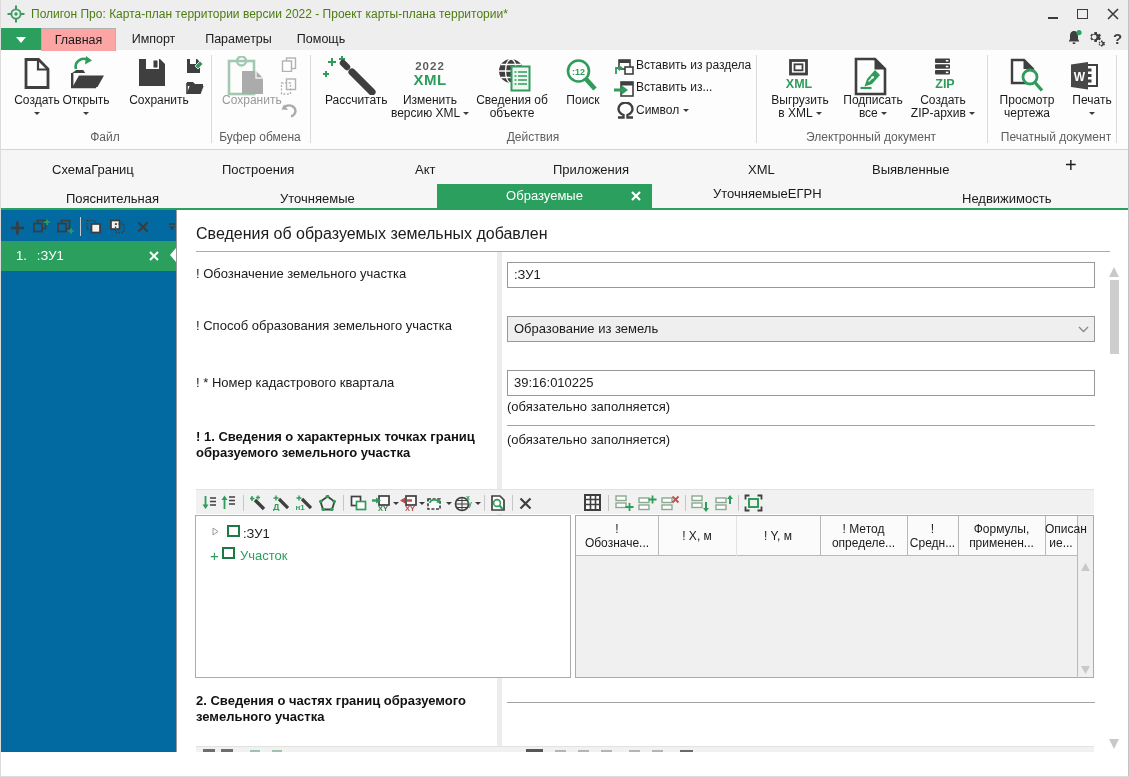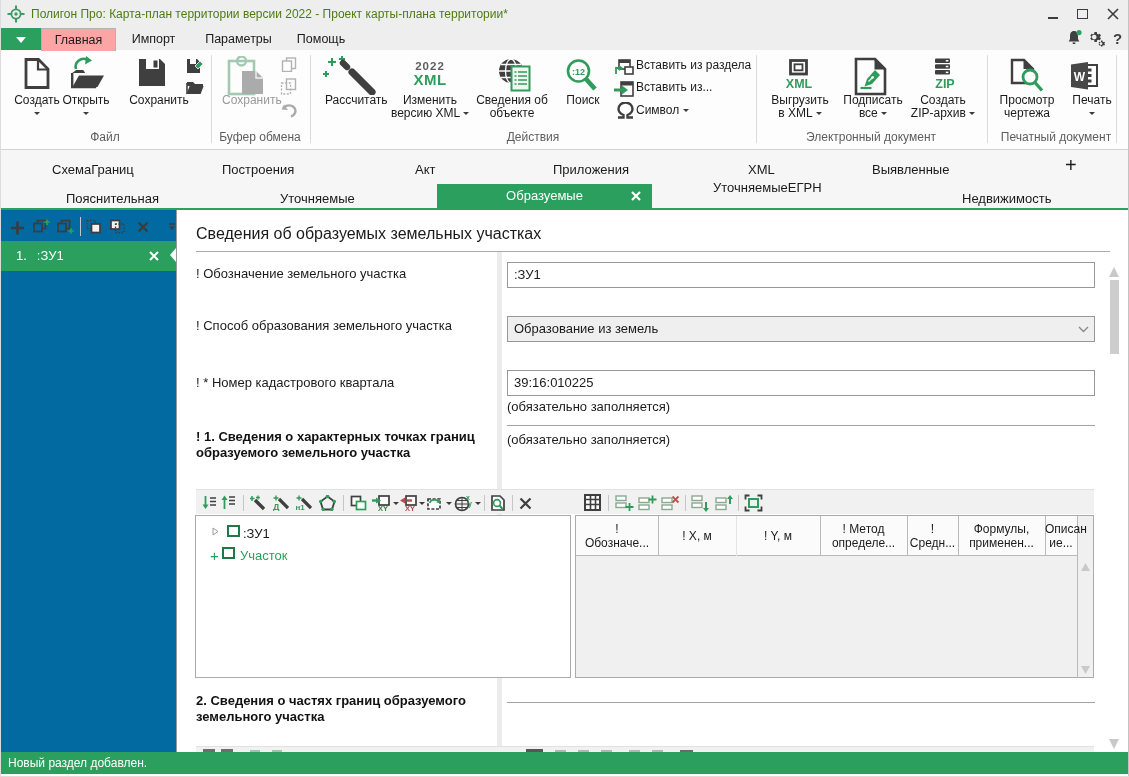--- a/index.html
+++ b/index.html
@@ -277,7 +277,7 @@
     <svg class="abs" style="left:630px;top:40px;" width="12" height="12" viewBox="0 0 12 12">
         <path d="M2,2 L10,10 M10,2 L2,10" stroke="#ffffff" stroke-width="2.2"></path>
       </svg>
-    <div class="stab" style="left:713px;top:30px;">УточняемыеЕГРН</div>
+    <div class="stab" style="left:713px;top:36px;">УточняемыеЕГРН</div>
     <div class="stab" style="left:962px;top:41px;">Недвижимость</div>
     <div class="abs" id="greenline"></div>
   </div>

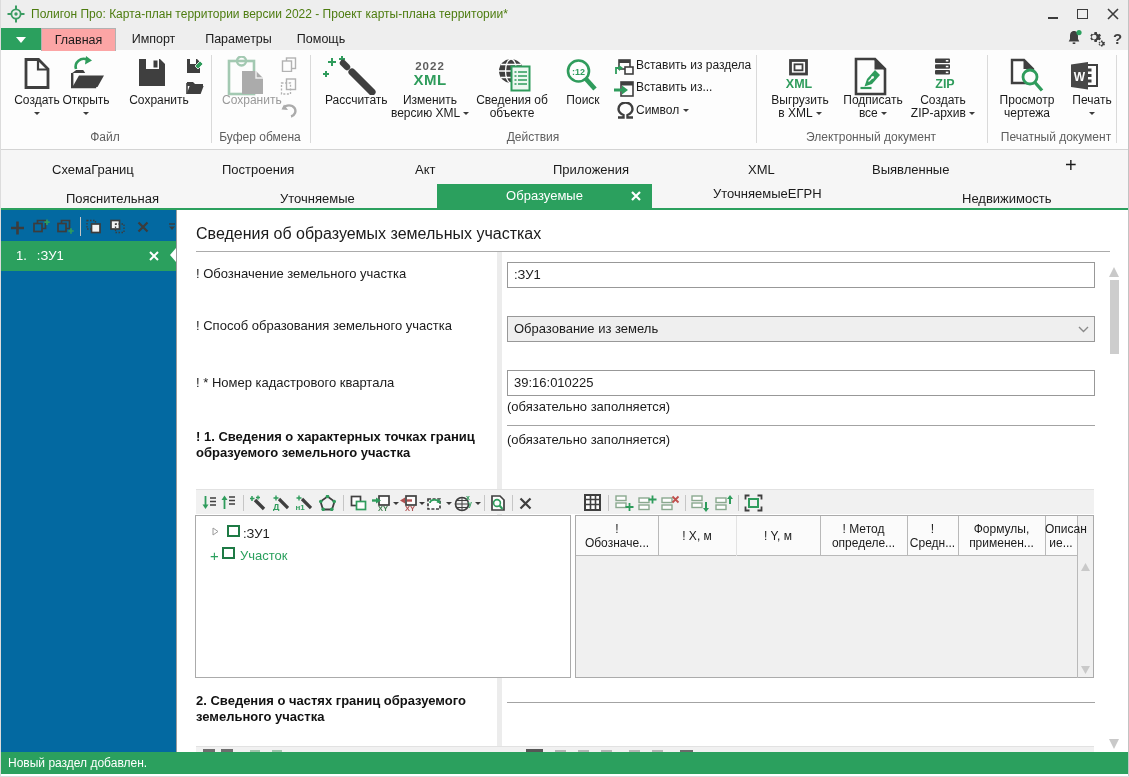--- a/index.html
+++ b/index.html
@@ -324,7 +324,7 @@
   </div>
 
   <div class="abs" id="content">
-    <div class="lbl" style="left:8px;top:15px;font-size:16px;">Сведения об образуемых земельных участках</div>
+    <div class="lbl" style="left:8px;top:15px;font-size:16px;">Сведения об образуемых земельных добавлен</div>
     <div class="hline" style="left:8px;top:41px;width:914px;"></div>
     <div class="abs" style="left:309px;top:42px;width:5px;height:494px;background:#ececec;"></div>
 

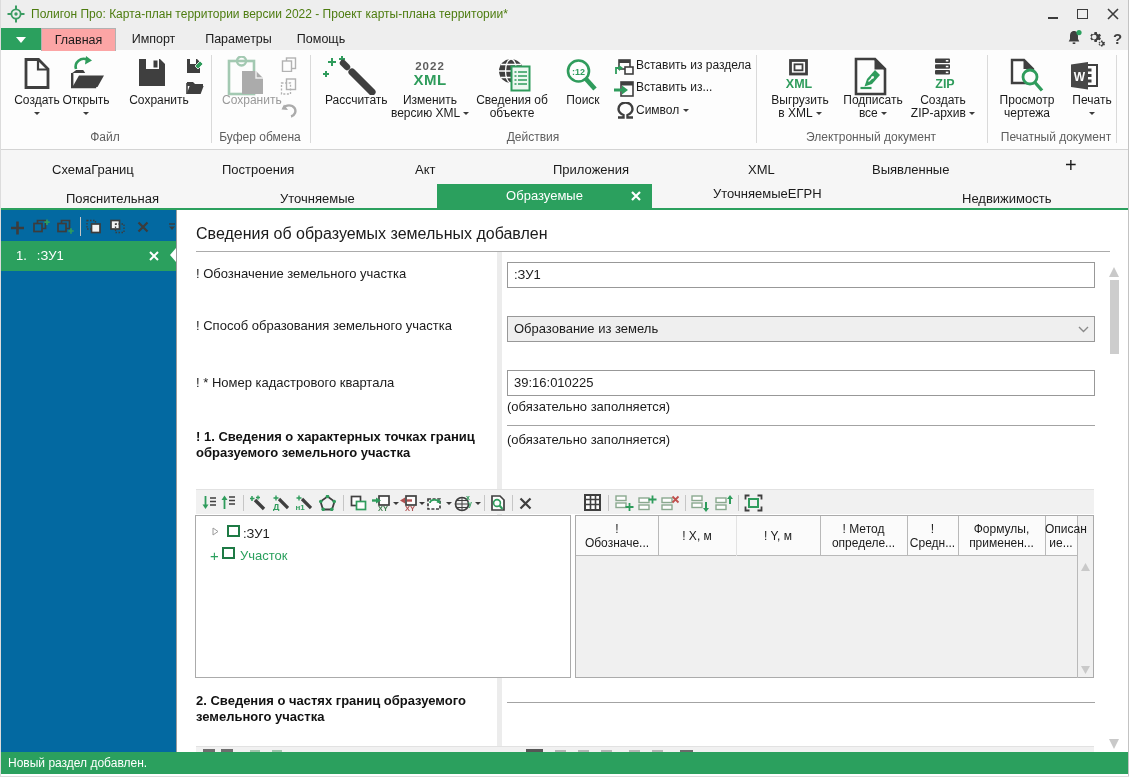--- a/index.html
+++ b/index.html
@@ -526,7 +526,6 @@
       </svg>
   </div>
 
-  <div class="abs" id="statusbar"><span style="margin-left:8px;">Новый раздел добавлен.</span></div>
 </div>
 
 </body></html>

